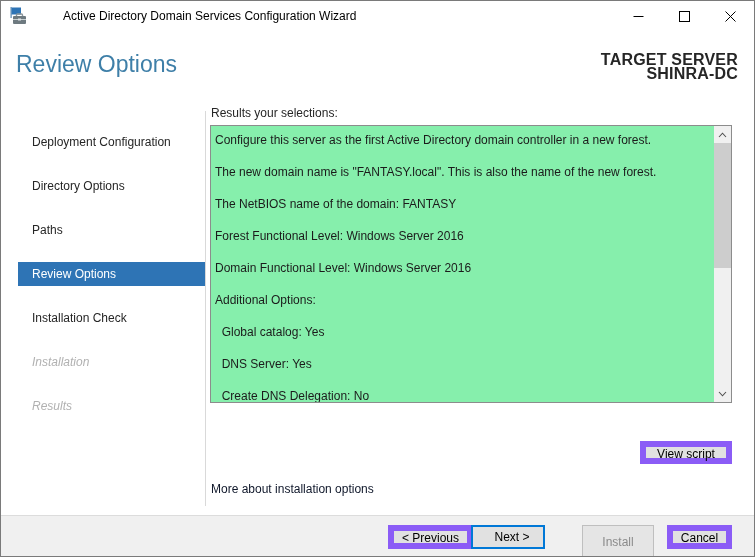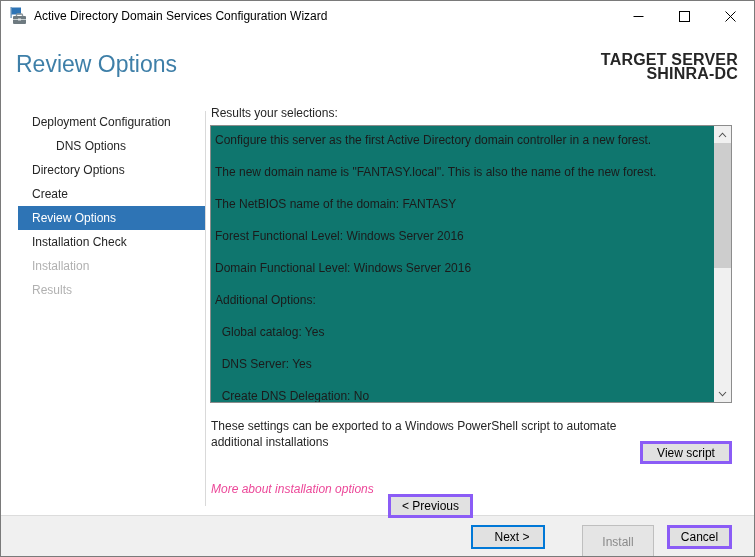--- a/index.html
+++ b/index.html
@@ -18,7 +18,7 @@
   .titlebar {
     position: absolute; left: 0; top: 0; right: 0; height: 30px;
     background: #ffffff;
-    display: flex; align-items: center;
+    display: flex; align-items: center; gap: 29px;
   }
   .app-icon { margin-left: 8px; width: 18px; height: 18px; display: inline-block; }
   .title {

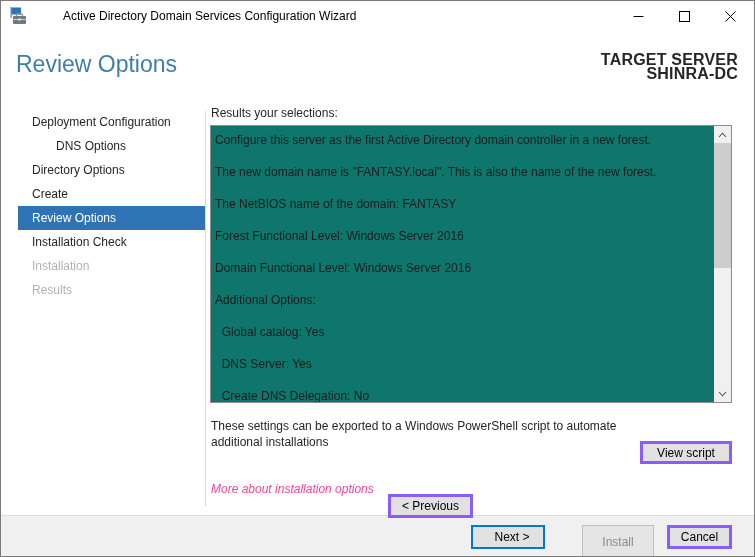--- a/index.html
+++ b/index.html
@@ -48,7 +48,7 @@
     height: 24px; line-height: 24px;
     margin-left: 17px; padding-left: 14px;
     font-size: 12px; color: #262626;
-    white-space: nowrap; cursor: default;
+    white-space: nowrap; cursor: default; margin-top: 20px;
   }
   .nav-item.indent { padding-left: 38px; }
   .nav-item.selected { background: #2e74b5; color: #ffffff; }

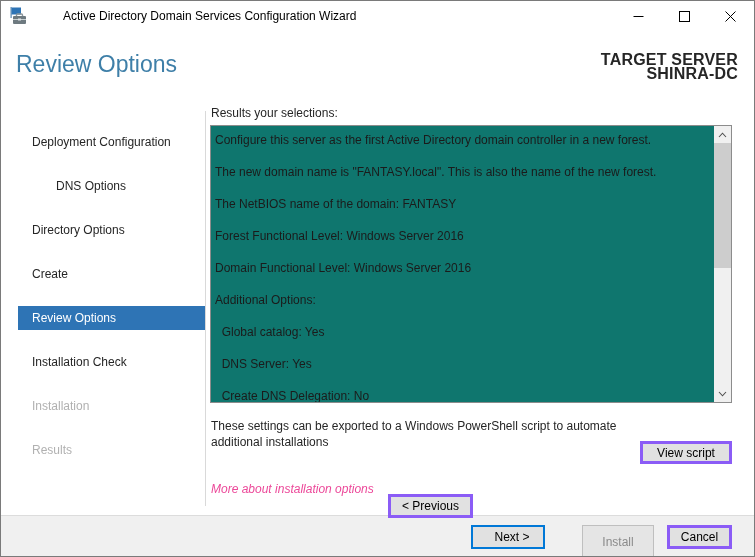--- a/index.html
+++ b/index.html
@@ -65,7 +65,7 @@
   }
   .review-box {
     position: absolute; left: 209px; top: 124px; width: 522px; height: 278px;
-    border: 1px solid #8c8c8c; background: #0f766e;
+    border: 1px solid #8c8c8c; background: #86efac;
   }
   .review-text {
     position: absolute; left: 0; top: 0; right: 18px; bottom: 0;

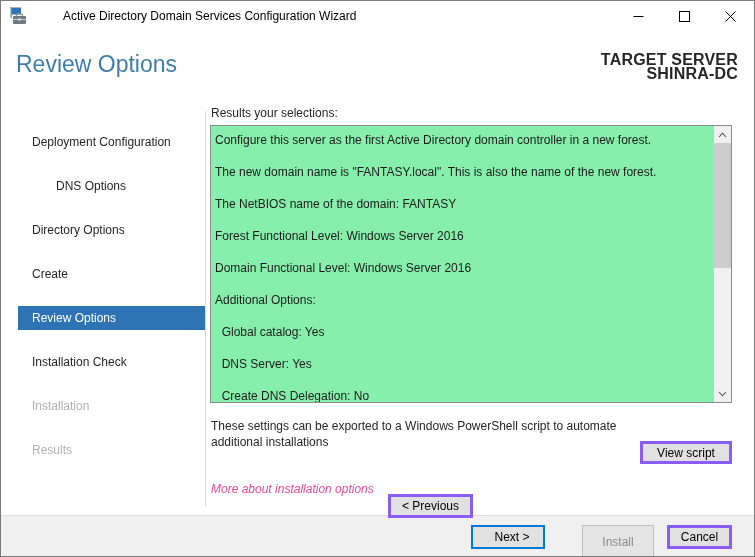--- a/index.html
+++ b/index.html
@@ -165,7 +165,6 @@
 
   <nav class="wizard-nav">
       <div class="nav-item">Deployment Configuration</div>
-      <div class="nav-item indent">DNS Options</div>
       <div class="nav-item">Directory Options</div>
       <div class="nav-item">Create</div>
       <div class="nav-item selected">Review Options</div>

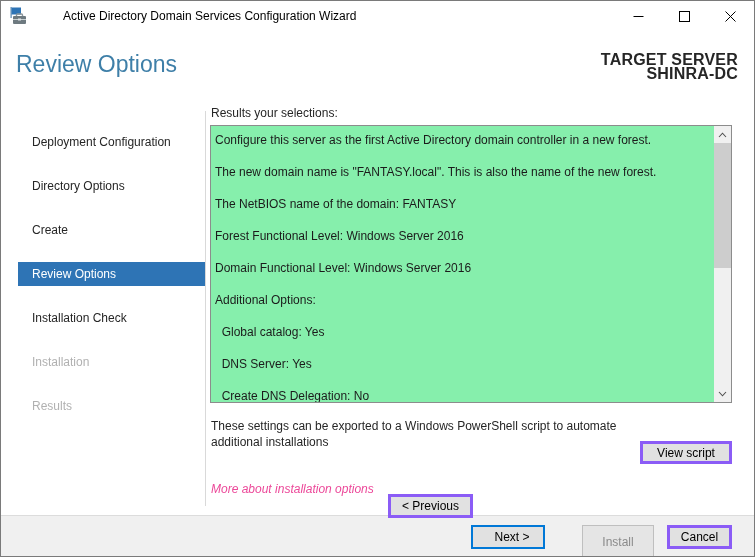--- a/index.html
+++ b/index.html
@@ -166,7 +166,7 @@
   <nav class="wizard-nav">
       <div class="nav-item">Deployment Configuration</div>
       <div class="nav-item">Directory Options</div>
-      <div class="nav-item">Create</div>
+      <div class="nav-item">Paths</div>
       <div class="nav-item selected">Review Options</div>
       <div class="nav-item">Installation Check</div>
       <div class="nav-item disabled">Installation</div>

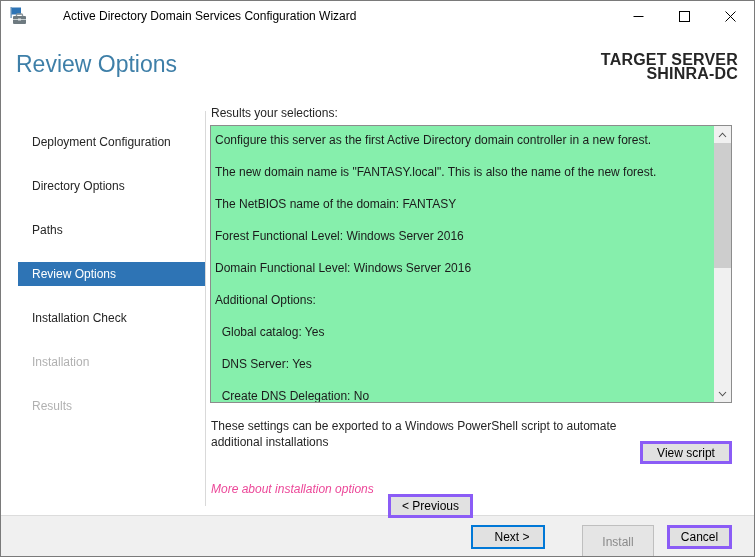--- a/index.html
+++ b/index.html
@@ -52,7 +52,7 @@
   }
   .nav-item.indent { padding-left: 38px; }
   .nav-item.selected { background: #2e74b5; color: #ffffff; }
-  .nav-item.disabled { color: #b1b1b1; }
+  .nav-item.disabled { color: #b1b1b1; font-style: italic; }
   .nav-divider {
     position: absolute; left: 204px; top: 110px; width: 1px; height: 395px;
     background: #d9d9d9;

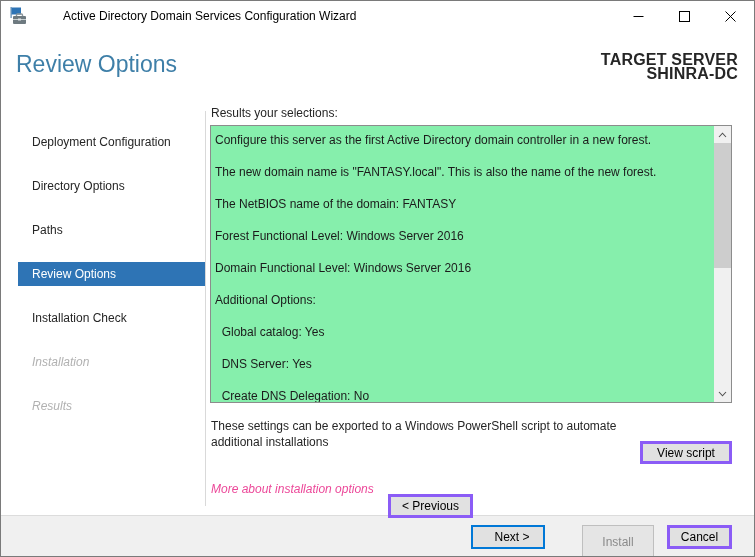--- a/index.html
+++ b/index.html
@@ -209,7 +209,6 @@
     </div>
   </div>
 
-  <div class="export-note">These settings can be exported to a Windows PowerShell script to automate additional installations</div>
   <button class="btn view-script">View script</button>
   <a class="more-link">More about installation options</a>
 

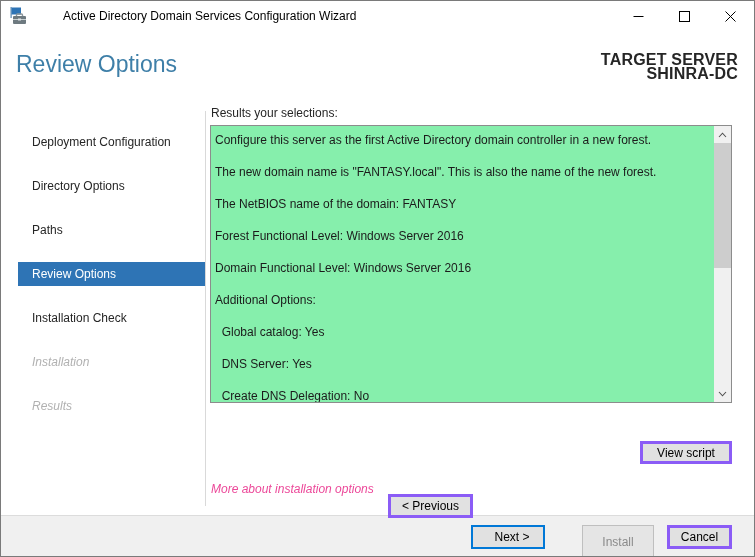--- a/index.html
+++ b/index.html
@@ -95,7 +95,7 @@
   .btn {
     font-family: "Liberation Sans", "DejaVu Sans", sans-serif;
     font-size: 12px; color: #000000;
-    background: #e1e1e1; border: 3px solid #8b5cf6;
+    background: #e1e1e1; border: 6px solid #8b5cf6;
     padding: 0; cursor: default;
   }
   .btn.view-script {

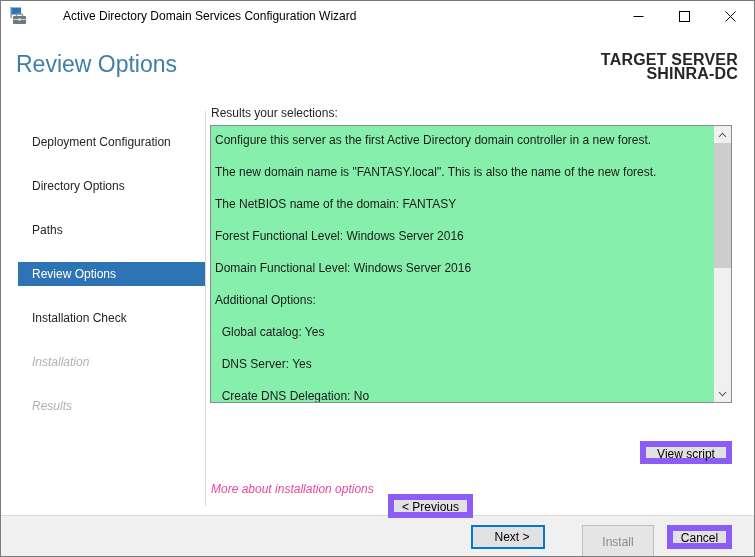--- a/index.html
+++ b/index.html
@@ -103,7 +103,7 @@
   }
   .more-link {
     position: absolute; left: 210px; top: 481px;
-    font-size: 12px; color: #ec4899; text-decoration: none; cursor: pointer; font-style: italic;
+    font-size: 12px; color: #0f172a; text-decoration: none; cursor: pointer;
   }
 
   

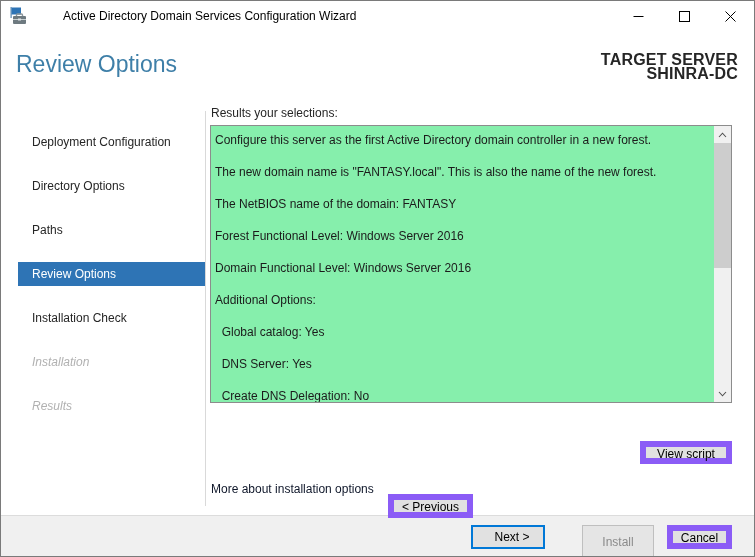--- a/index.html
+++ b/index.html
@@ -113,7 +113,7 @@
   .footer {
     position: absolute; left: 0; top: 515px; right: 0; bottom: 0; background: #f0f0f0;
   }
-  .btn.prev    { position: absolute; left: 387px; top: 493px; width: 85px; height: 24px; }
+  .btn.prev    { position: absolute; left: 387px; top: 524px; width: 85px; height: 24px; }
   .btn.next    { position: absolute; left: 470px; top: 524px; width: 74px; height: 24px;
                  border: 1px solid #0078d7; box-shadow: inset 0 0 0 1px #0078d7; padding-left: 8px; }
   .btn.install { position: absolute; left: 581px; top: 524px; width: 72px; height: 34px;

